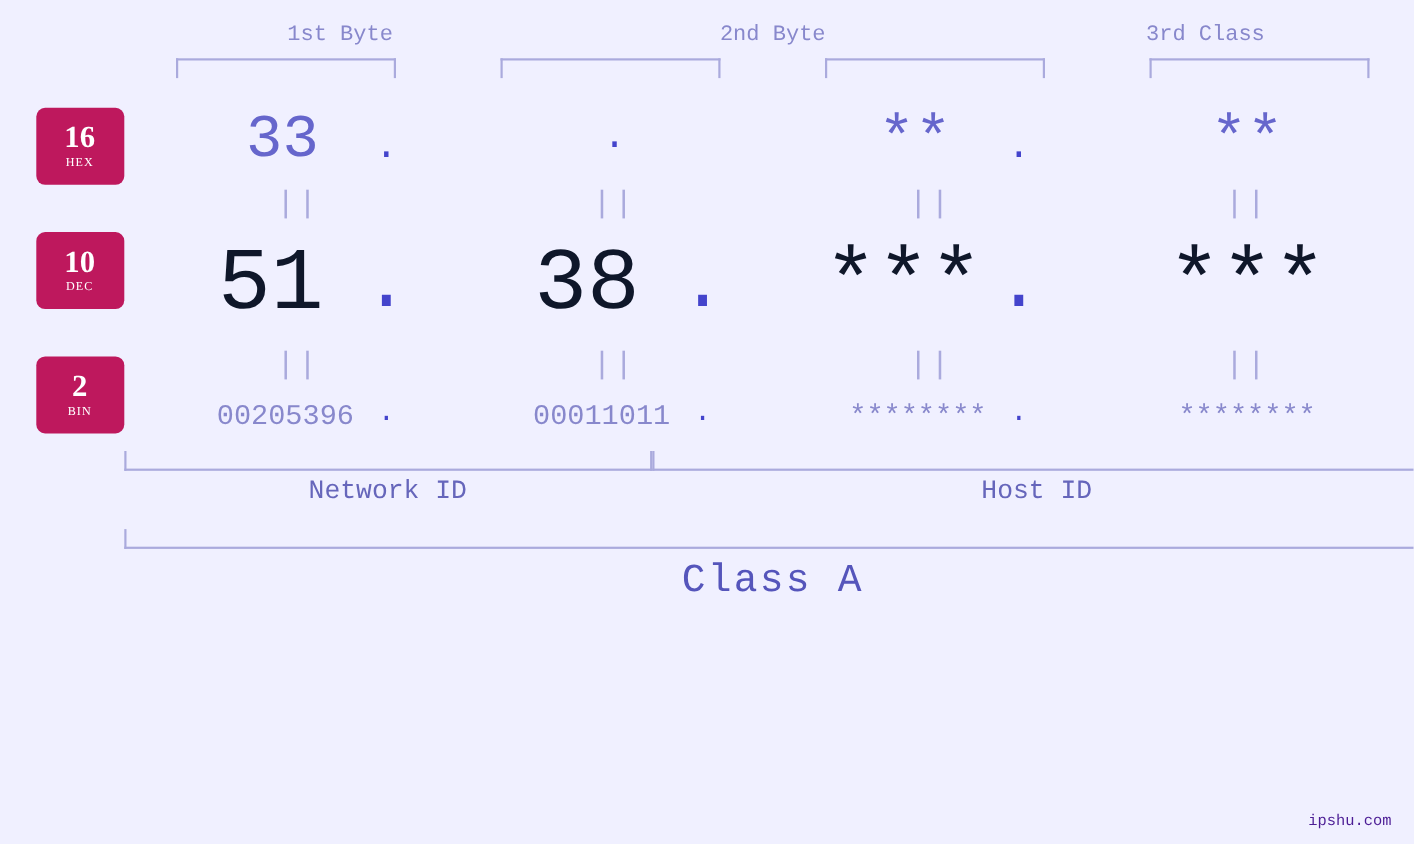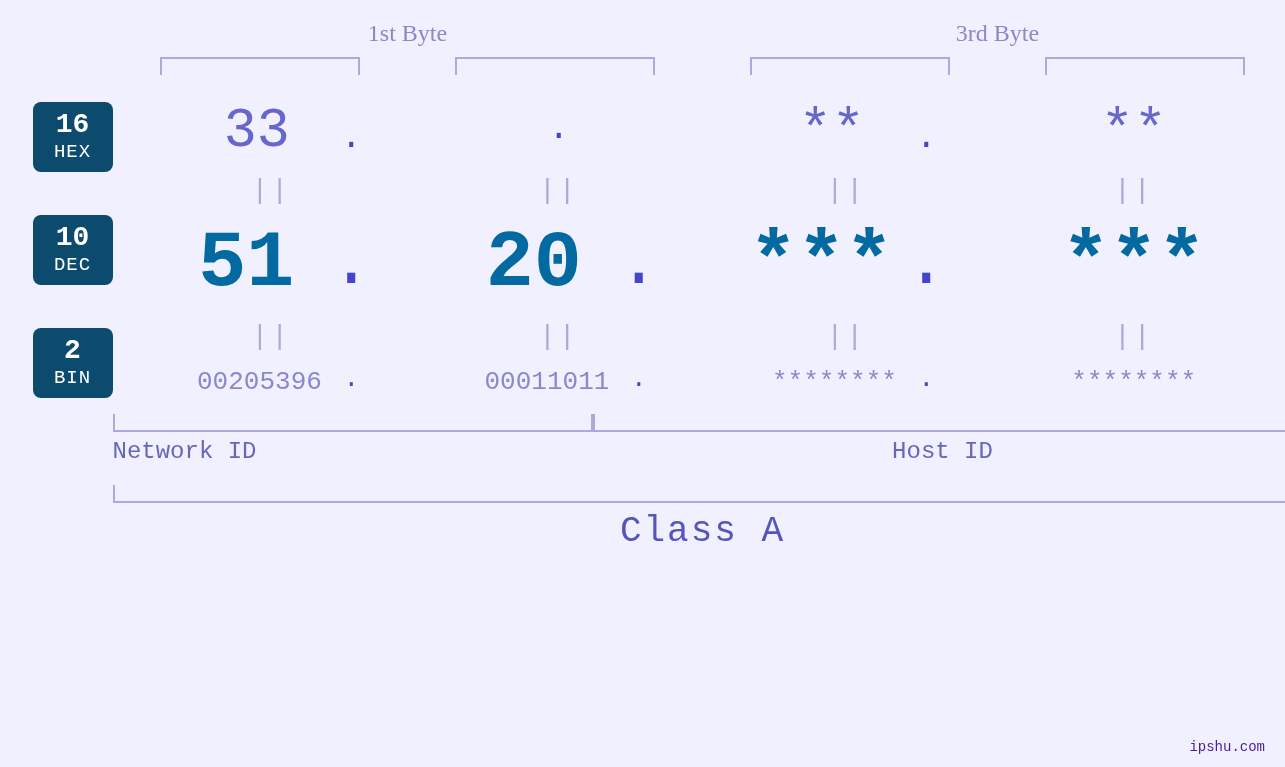--- a/index.html
+++ b/index.html
@@ -34,8 +34,8 @@
 
     .byte-header {
       color: #8888cc;
-      font-size: 24px;
-      font-family: Liberation Serif, serif;
+      font-size: 20px;
+      font-family: Liberation Mono, monospace;
       width: 270px;
       text-align: center;
     }

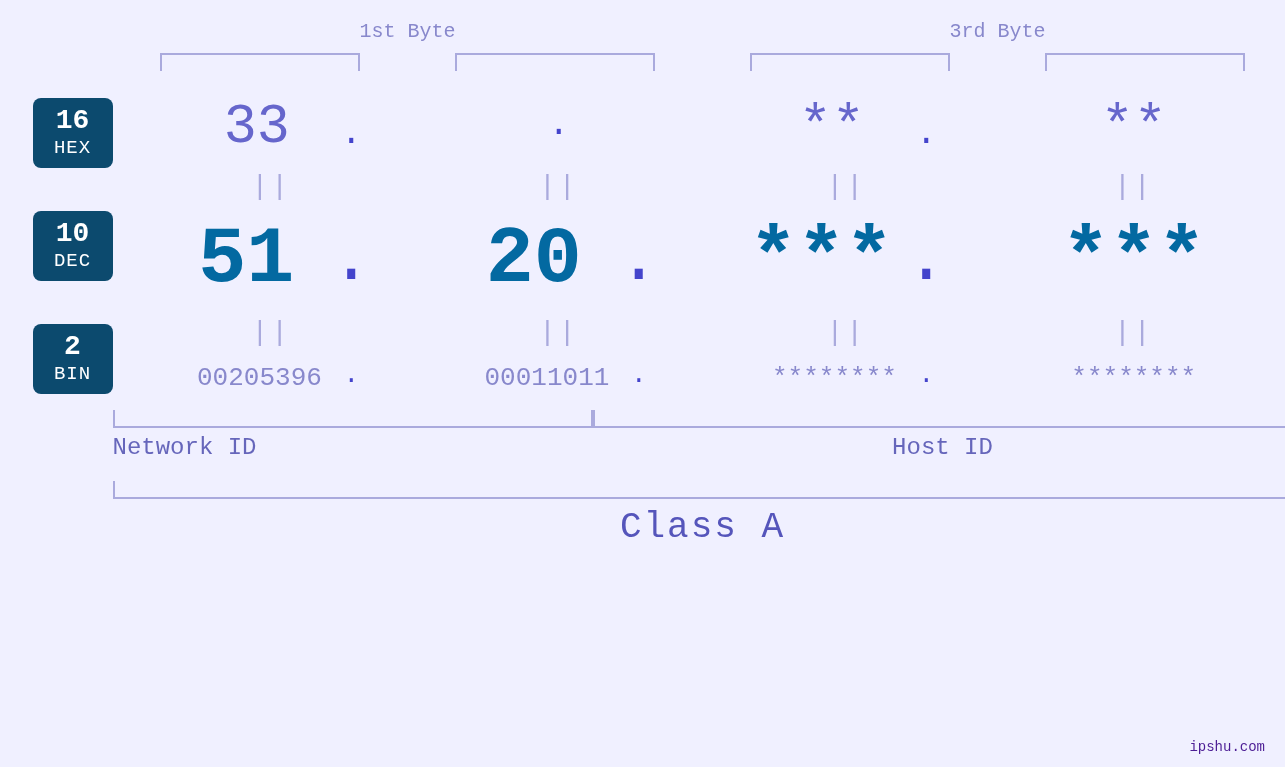--- a/index.html
+++ b/index.html
@@ -288,6 +288,7 @@
 
   <div class="byte-headers">
     <div class="byte-header">1st Byte</div>
+    <div class="byte-header">2nd Byte</div>
     <div class="byte-header">3rd Byte</div>
   </div>
 

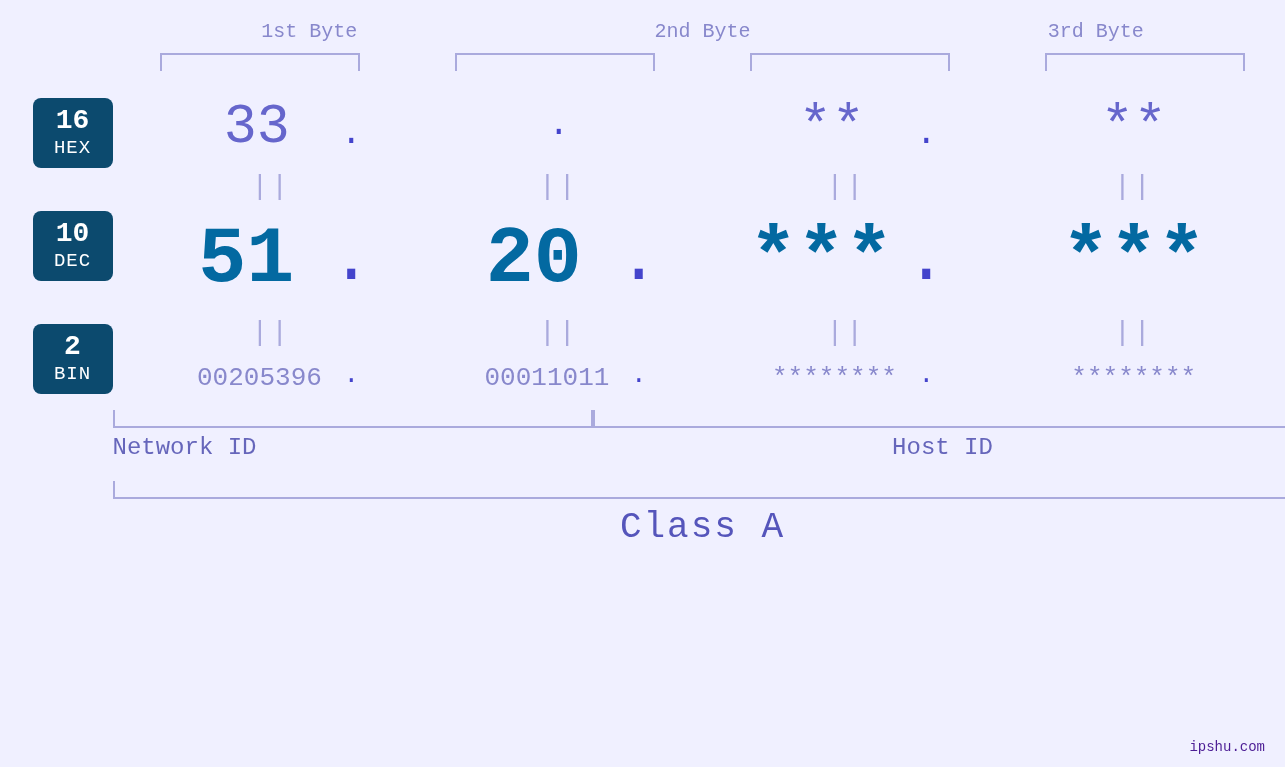--- a/index.html
+++ b/index.html
@@ -289,7 +289,7 @@
   <div class="byte-headers">
     <div class="byte-header">1st Byte</div>
     <div class="byte-header">2nd Byte</div>
-    <div class="byte-header">3rd Byte</div>
+    <div class="byte-header">3rd Class</div>
   </div>
 
   <div class="brackets-row">

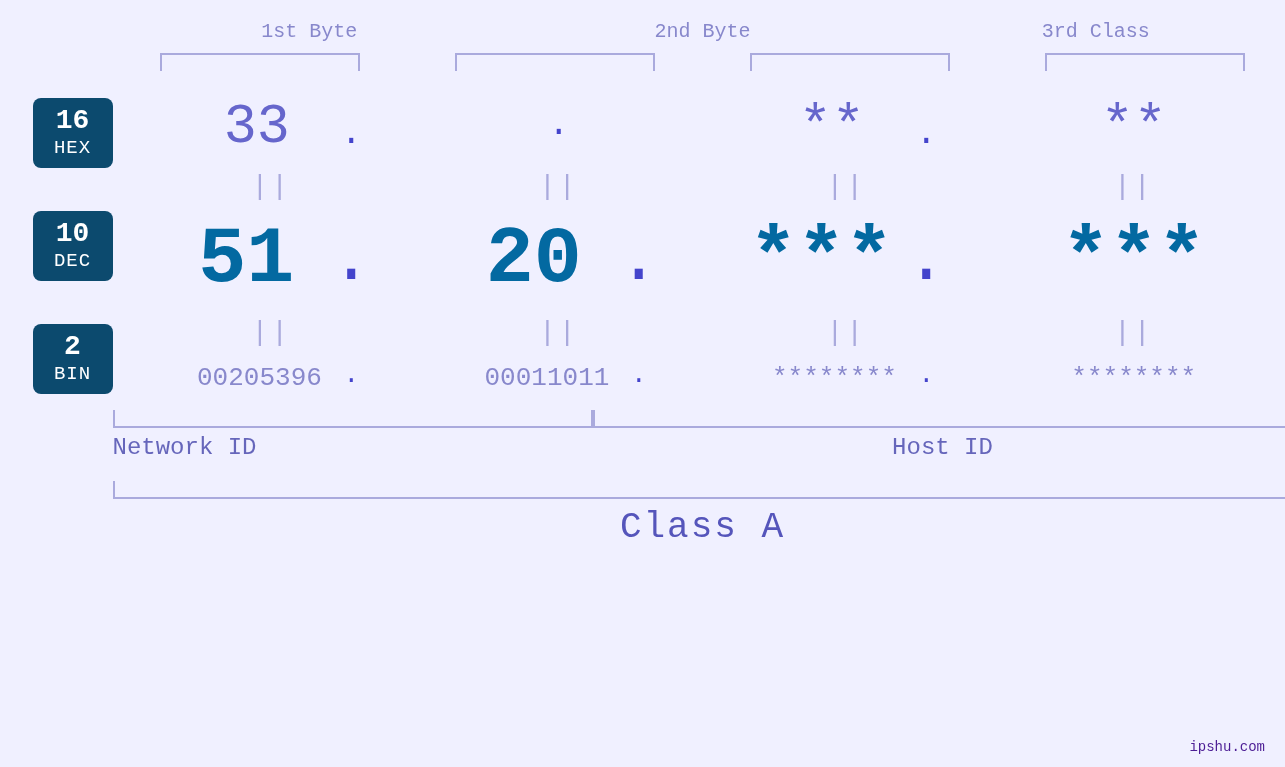--- a/index.html
+++ b/index.html
@@ -78,7 +78,7 @@
     }
 
     .base-badge {
-      background: #0c4a6e;
+      background: #be185d;
       color: white;
       border-radius: 8px;
       width: 80px;
@@ -87,7 +87,7 @@
       flex-direction: column;
       align-items: center;
       justify-content: center;
-      font-family: Liberation Mono, monospace;
+      font-family: Liberation Serif, serif;
     }
 
     .base-number {

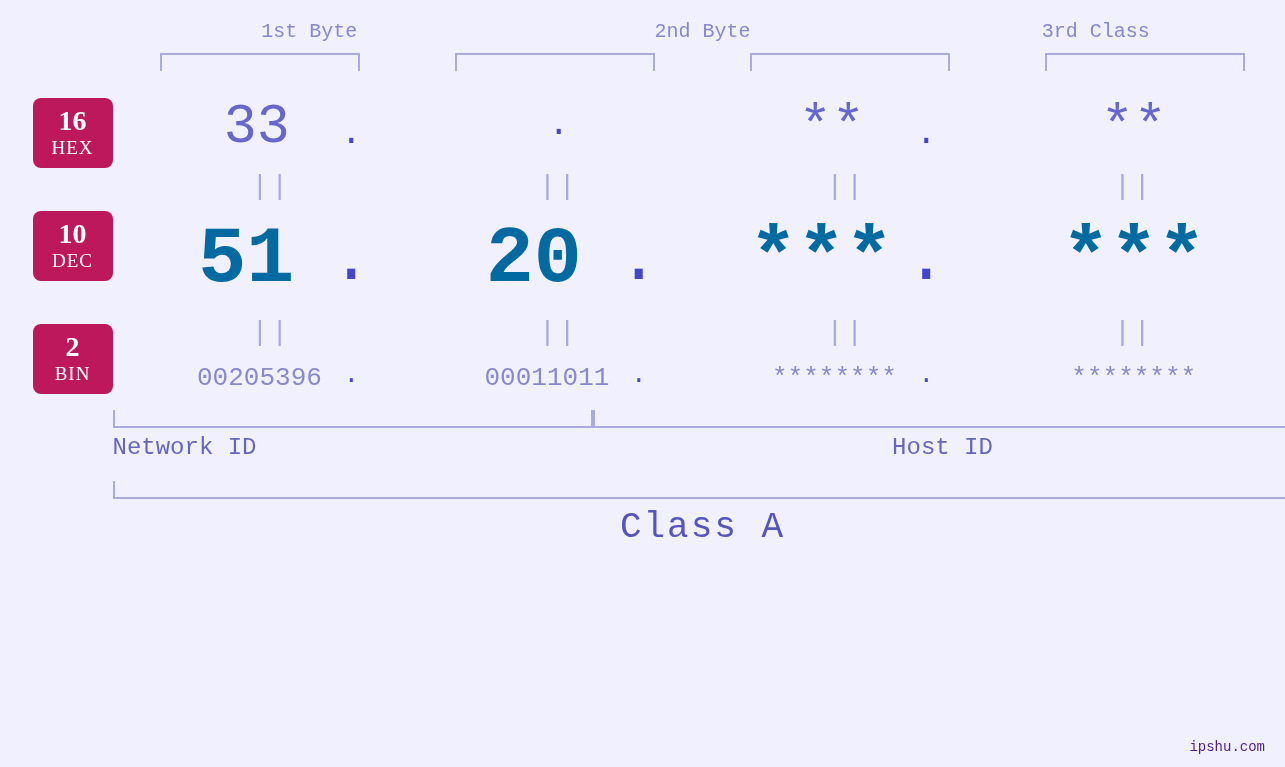--- a/index.html
+++ b/index.html
@@ -97,7 +97,7 @@
     }
 
     .base-label {
-      font-size: 19px;
+      font-size: 11px;
       letter-spacing: 1px;
     }
 

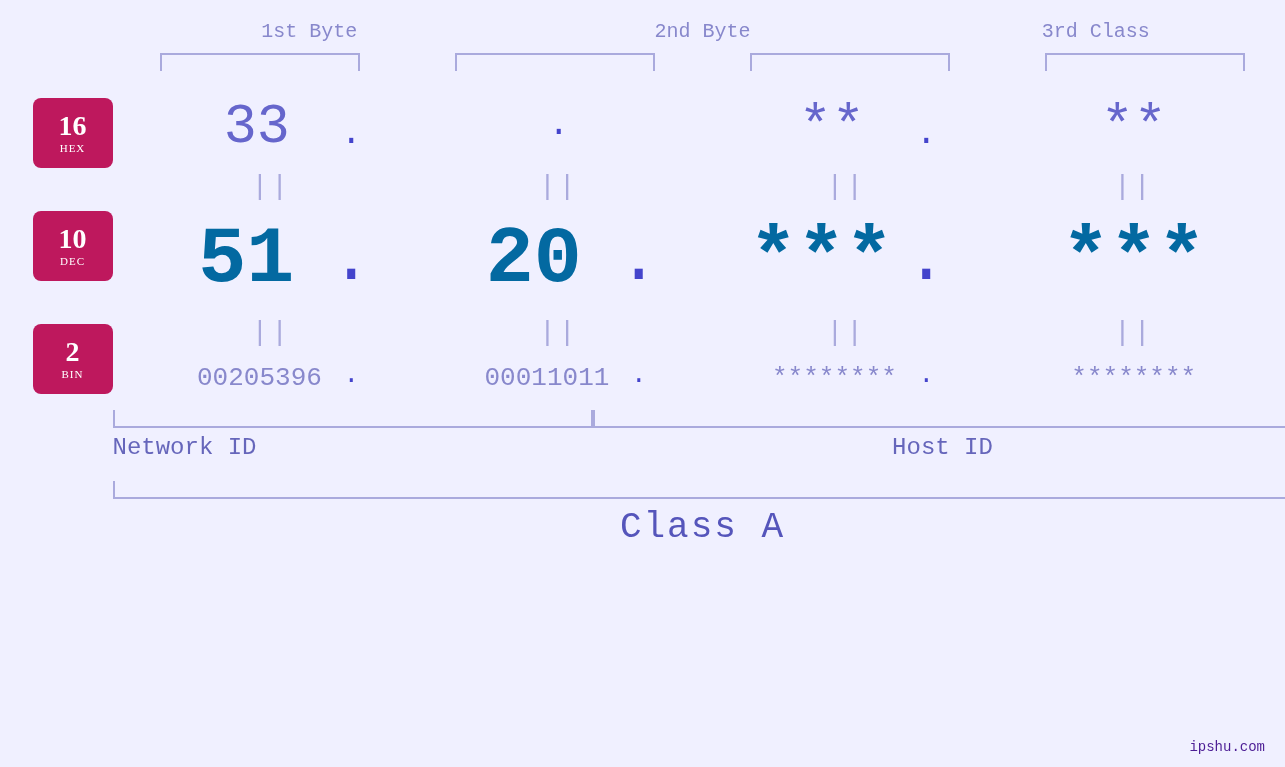--- a/index.html
+++ b/index.html
@@ -136,8 +136,8 @@
 
     .value.large {
       font-size: 80px;
-      font-weight: bold;
-      color: #0369a1;
+      font-weight: normal;
+      color: #0f172a;
     }
 
     .value.medium {

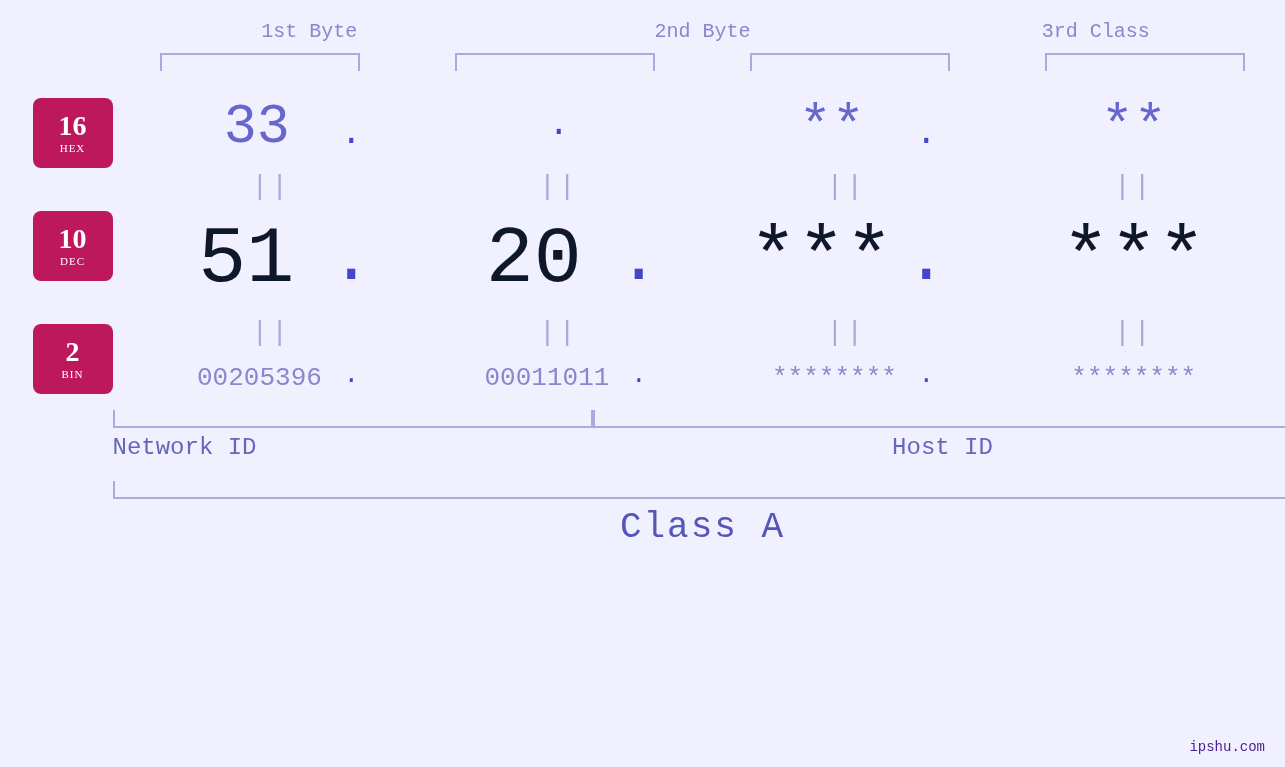--- a/index.html
+++ b/index.html
@@ -348,7 +348,7 @@
           <span class="dot large">.</span>
         </div>
         <div class="cell">
-          <span class="value large">20</span>
+          <span class="value large">38</span>
           <span class="dot large">.</span>
         </div>
         <div class="cell">

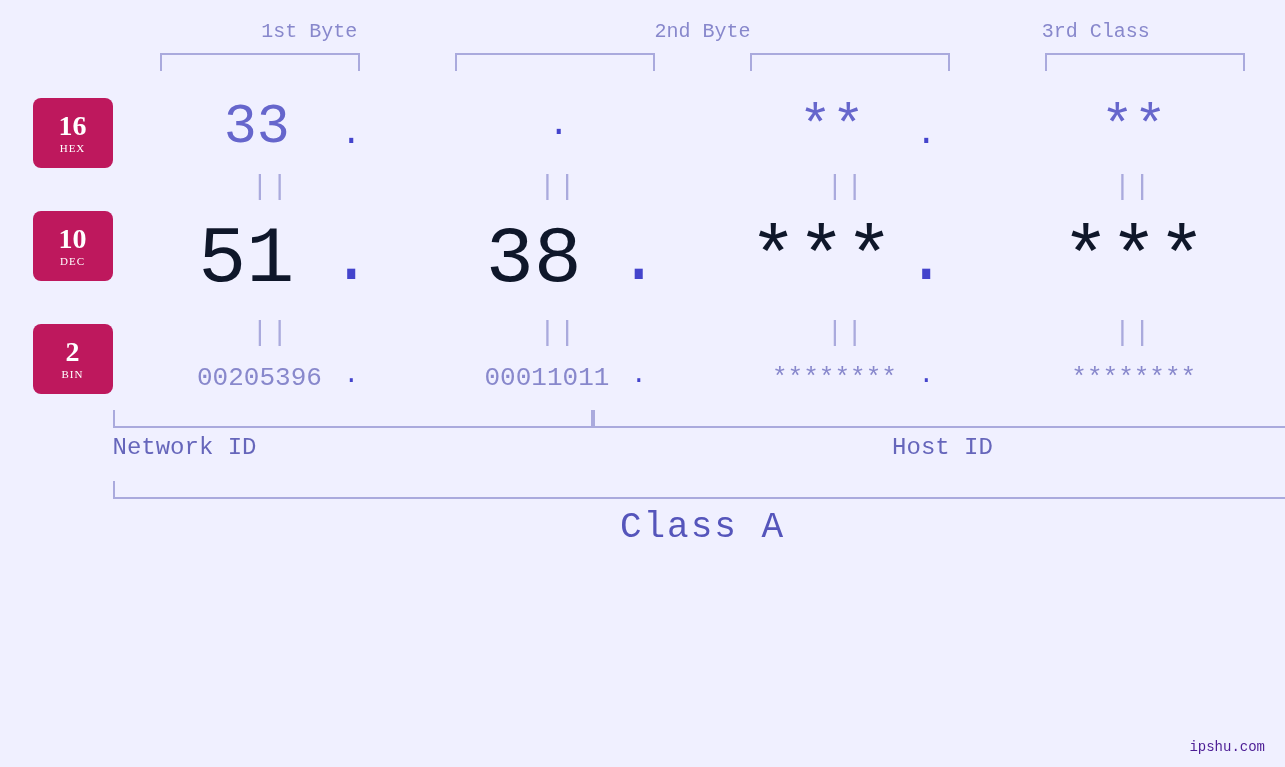--- a/index.html
+++ b/index.html
@@ -225,6 +225,7 @@
 
     .network-id-label {
       width: 480px;
+      text-align: center;
       color: #6666bb;
       font-size: 24px;
       font-family: 'Courier New', monospace;

